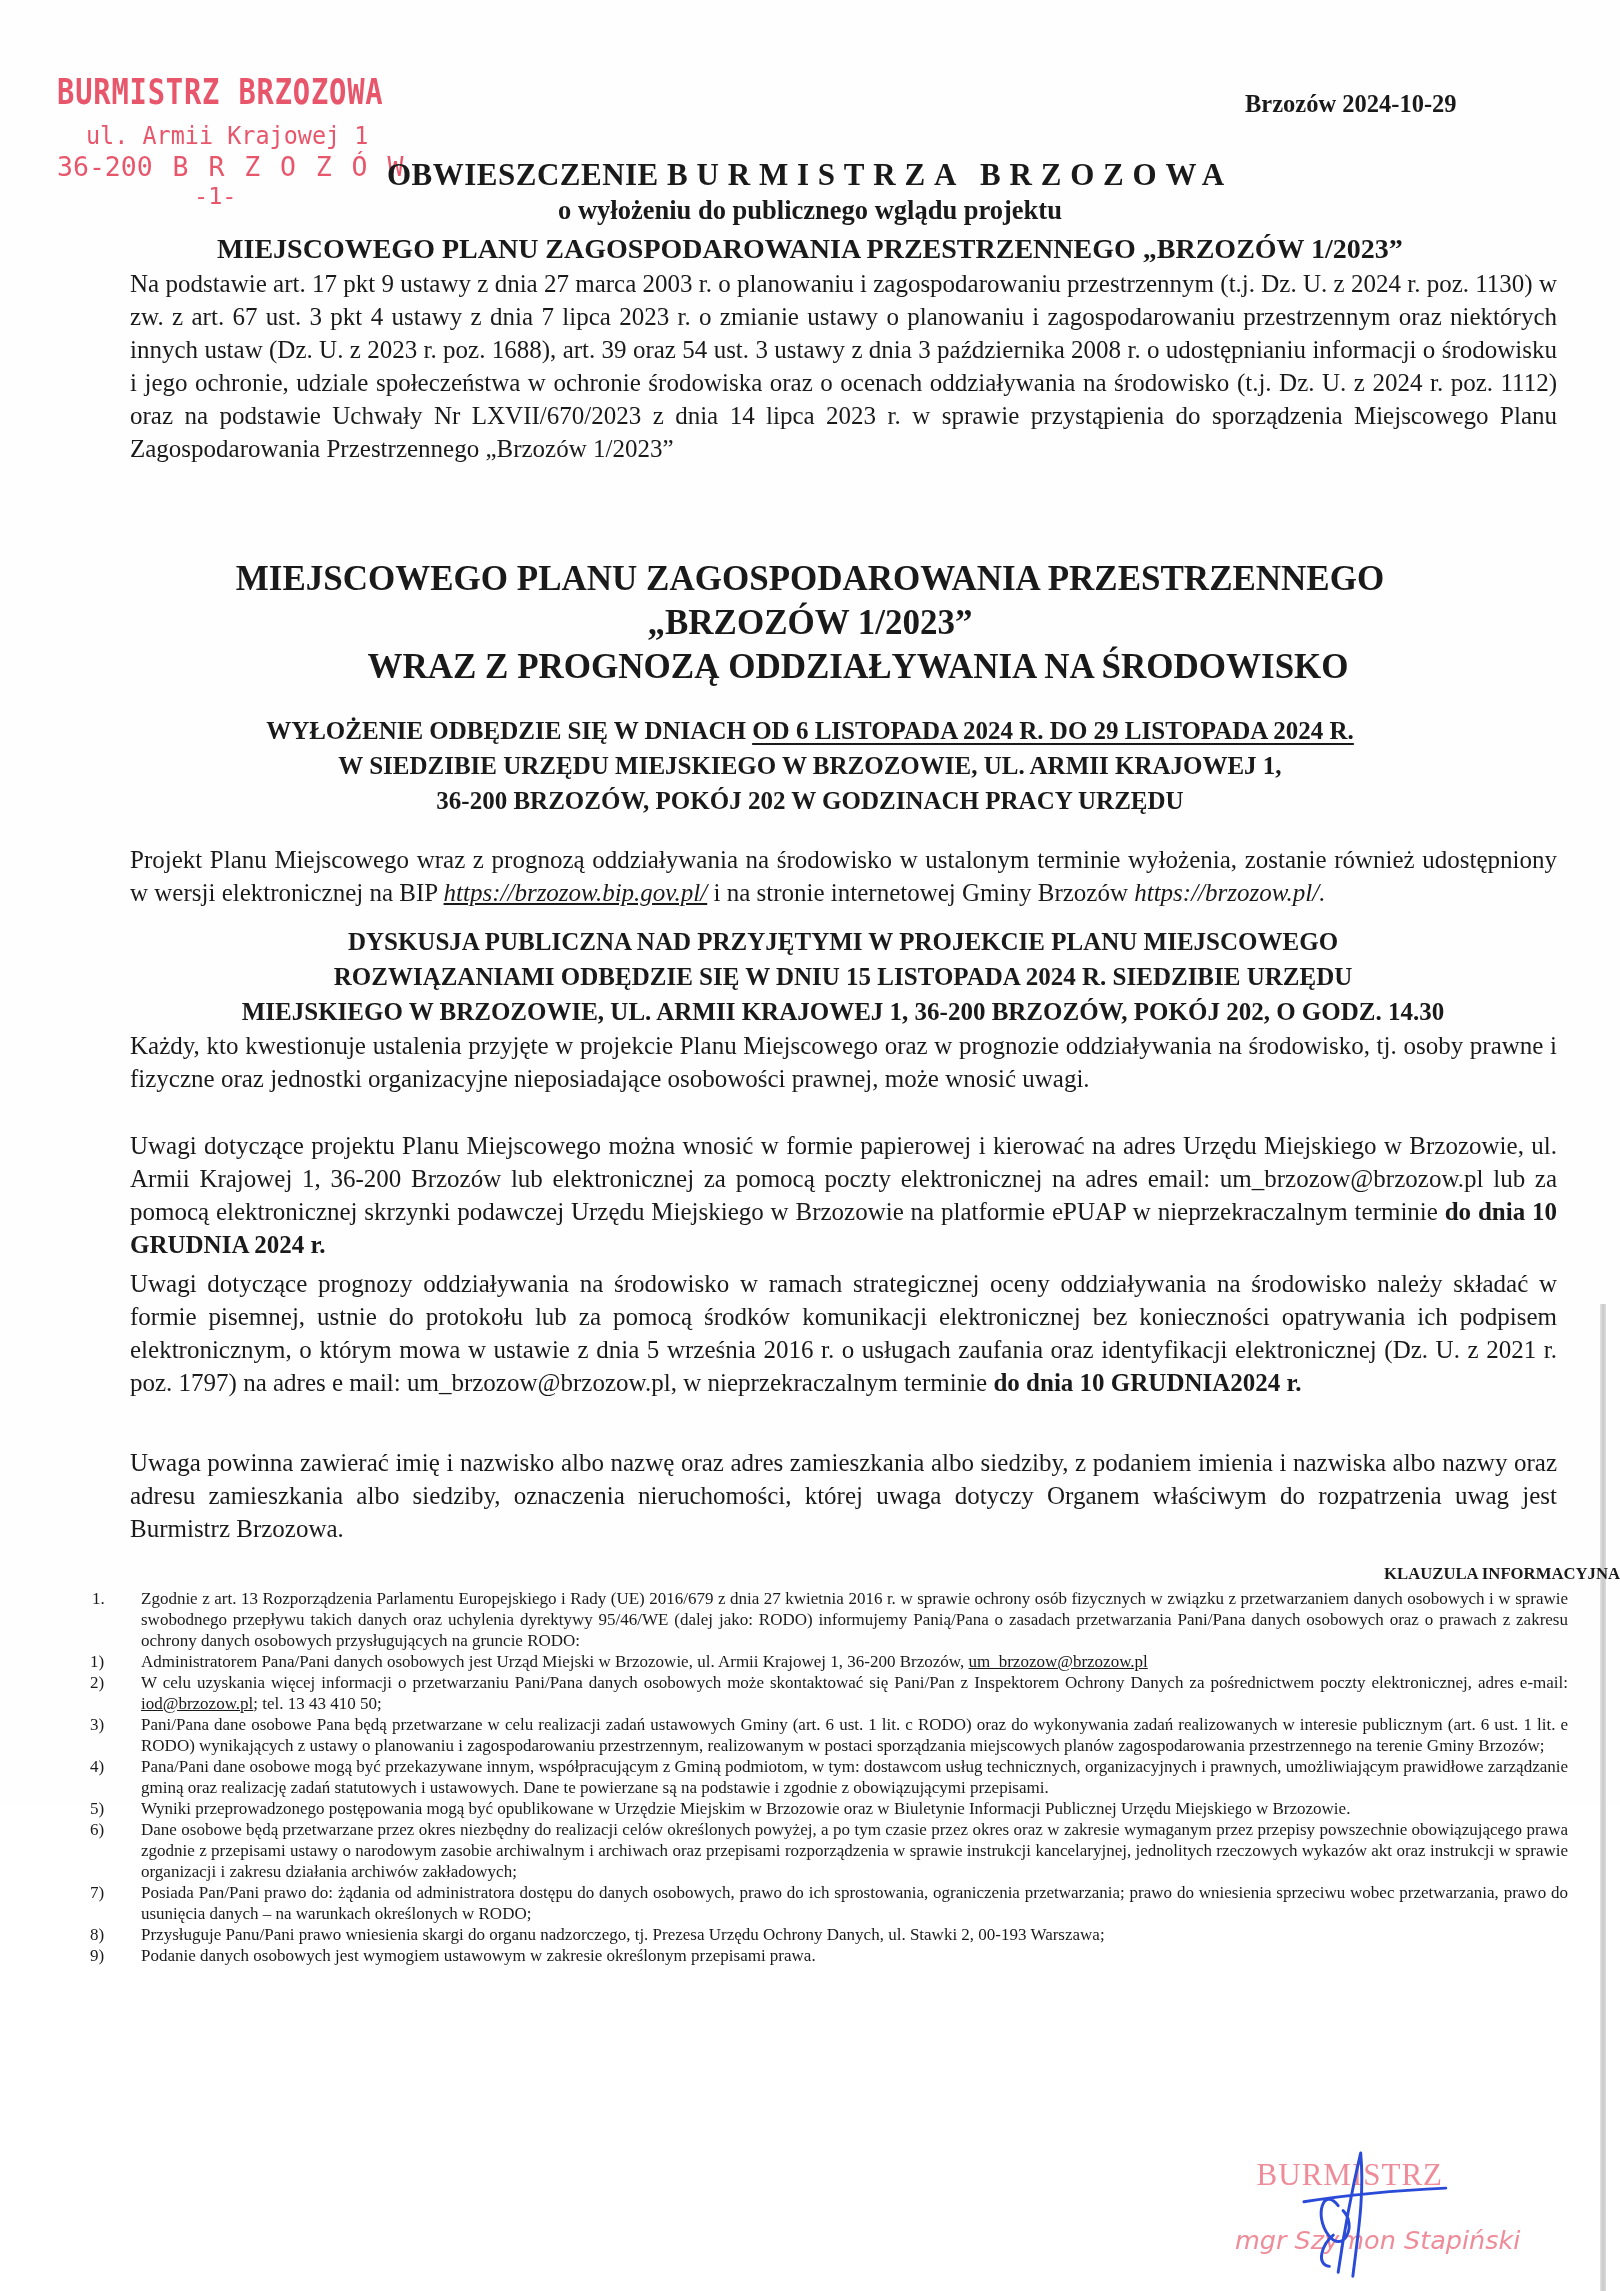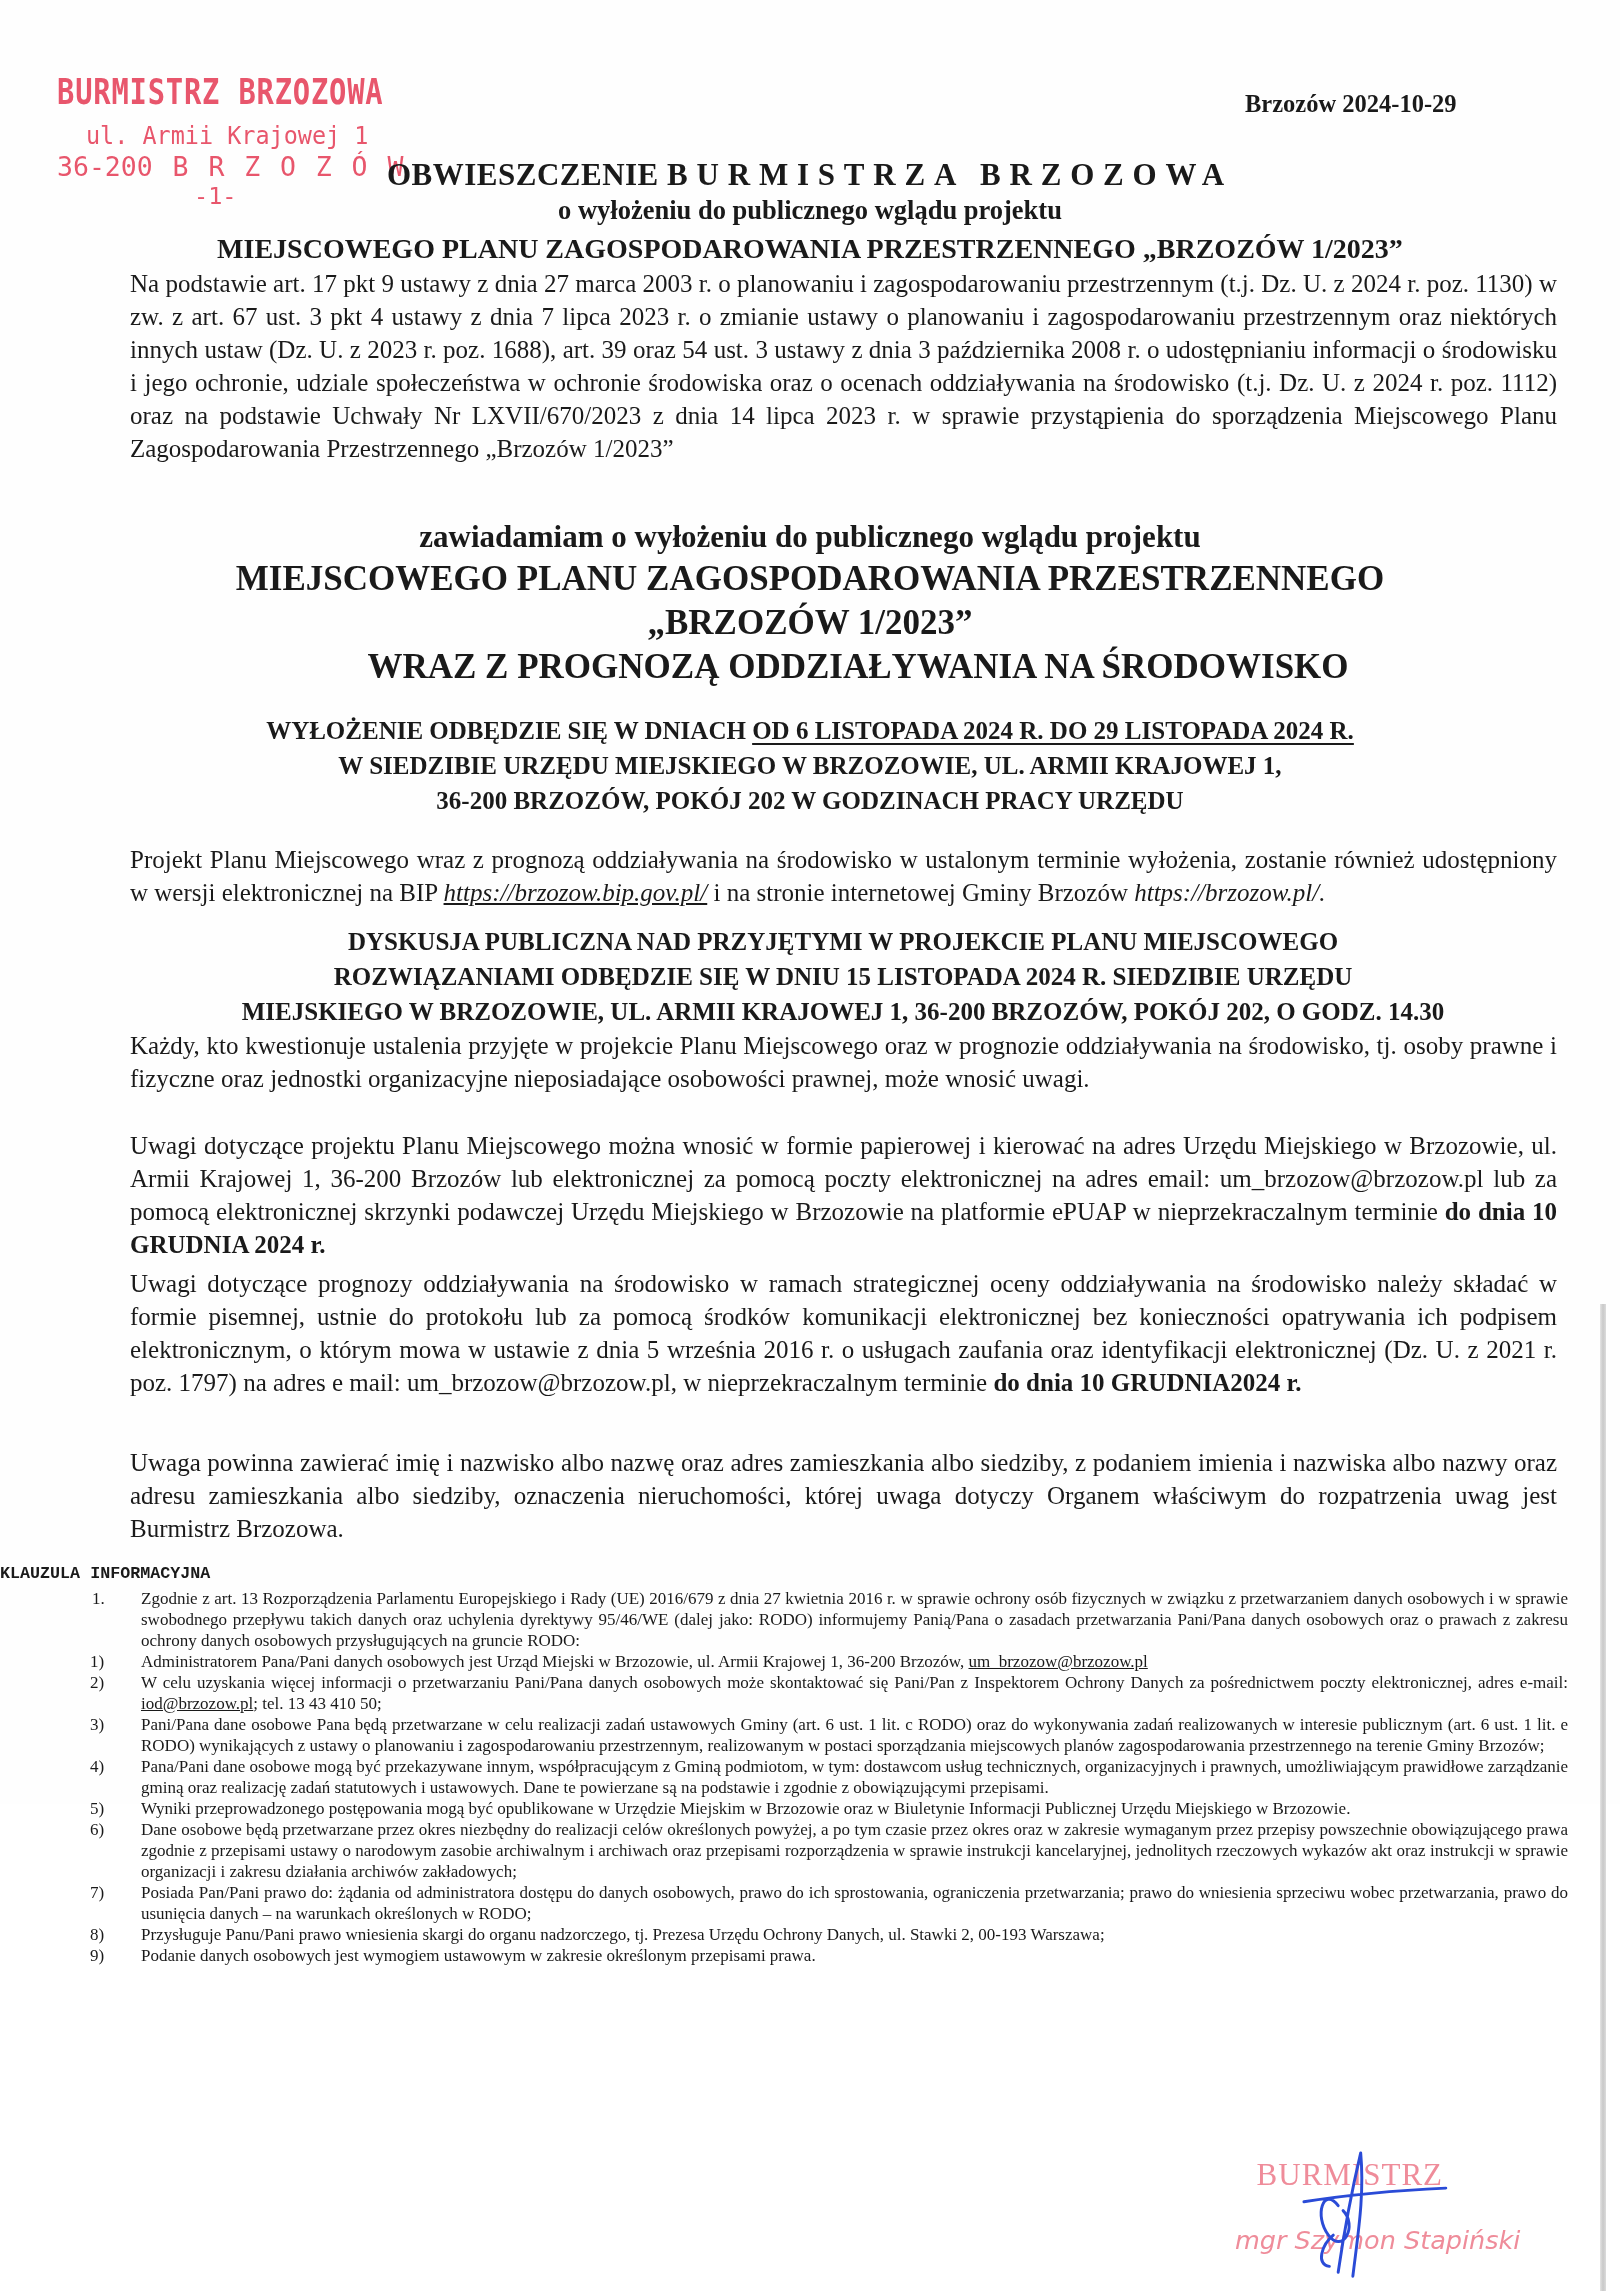--- a/index.html
+++ b/index.html
@@ -85,7 +85,6 @@
 
   <div class="para p1">Na podstawie art. 17 pkt 9 ustawy z dnia 27 marca 2003 r. o planowaniu i zagospodarowaniu przestrzennym (t.j. Dz. U. z 2024 r. poz. 1130) w zw. z art. 67 ust. 3 pkt 4 ustawy z dnia 7 lipca 2023 r. o zmianie ustawy o planowaniu i zagospodarowaniu przestrzennym oraz niektórych innych ustaw (Dz. U. z 2023 r. poz. 1688), art. 39 oraz 54 ust. 3 ustawy z dnia 3 października 2008 r. o udostępnianiu informacji o środowisku i jego ochronie, udziale społeczeństwa w ochronie środowiska oraz o ocenach oddziaływania na środowisko (t.j. Dz. U. z 2024 r. poz. 1112) oraz na podstawie Uchwały Nr LXVII/670/2023 z dnia 14 lipca 2023 r. w sprawie przystąpienia do sporządzenia Miejscowego Planu Zagospodarowania Przestrzennego „Brzozów 1/2023”</div>
 
-  <div class="notify n1">zawiadamiam o wyłożeniu do publicznego wglądu projektu</div>
   <div class="notify n2">MIEJSCOWEGO PLANU ZAGOSPODAROWANIA PRZESTRZENNEGO</div>
   <div class="notify n3">„BRZOZÓW 1/2023”</div>
   <div class="notify n4">WRAZ Z PROGNOZĄ ODDZIAŁYWANIA NA ŚRODOWISKO</div>

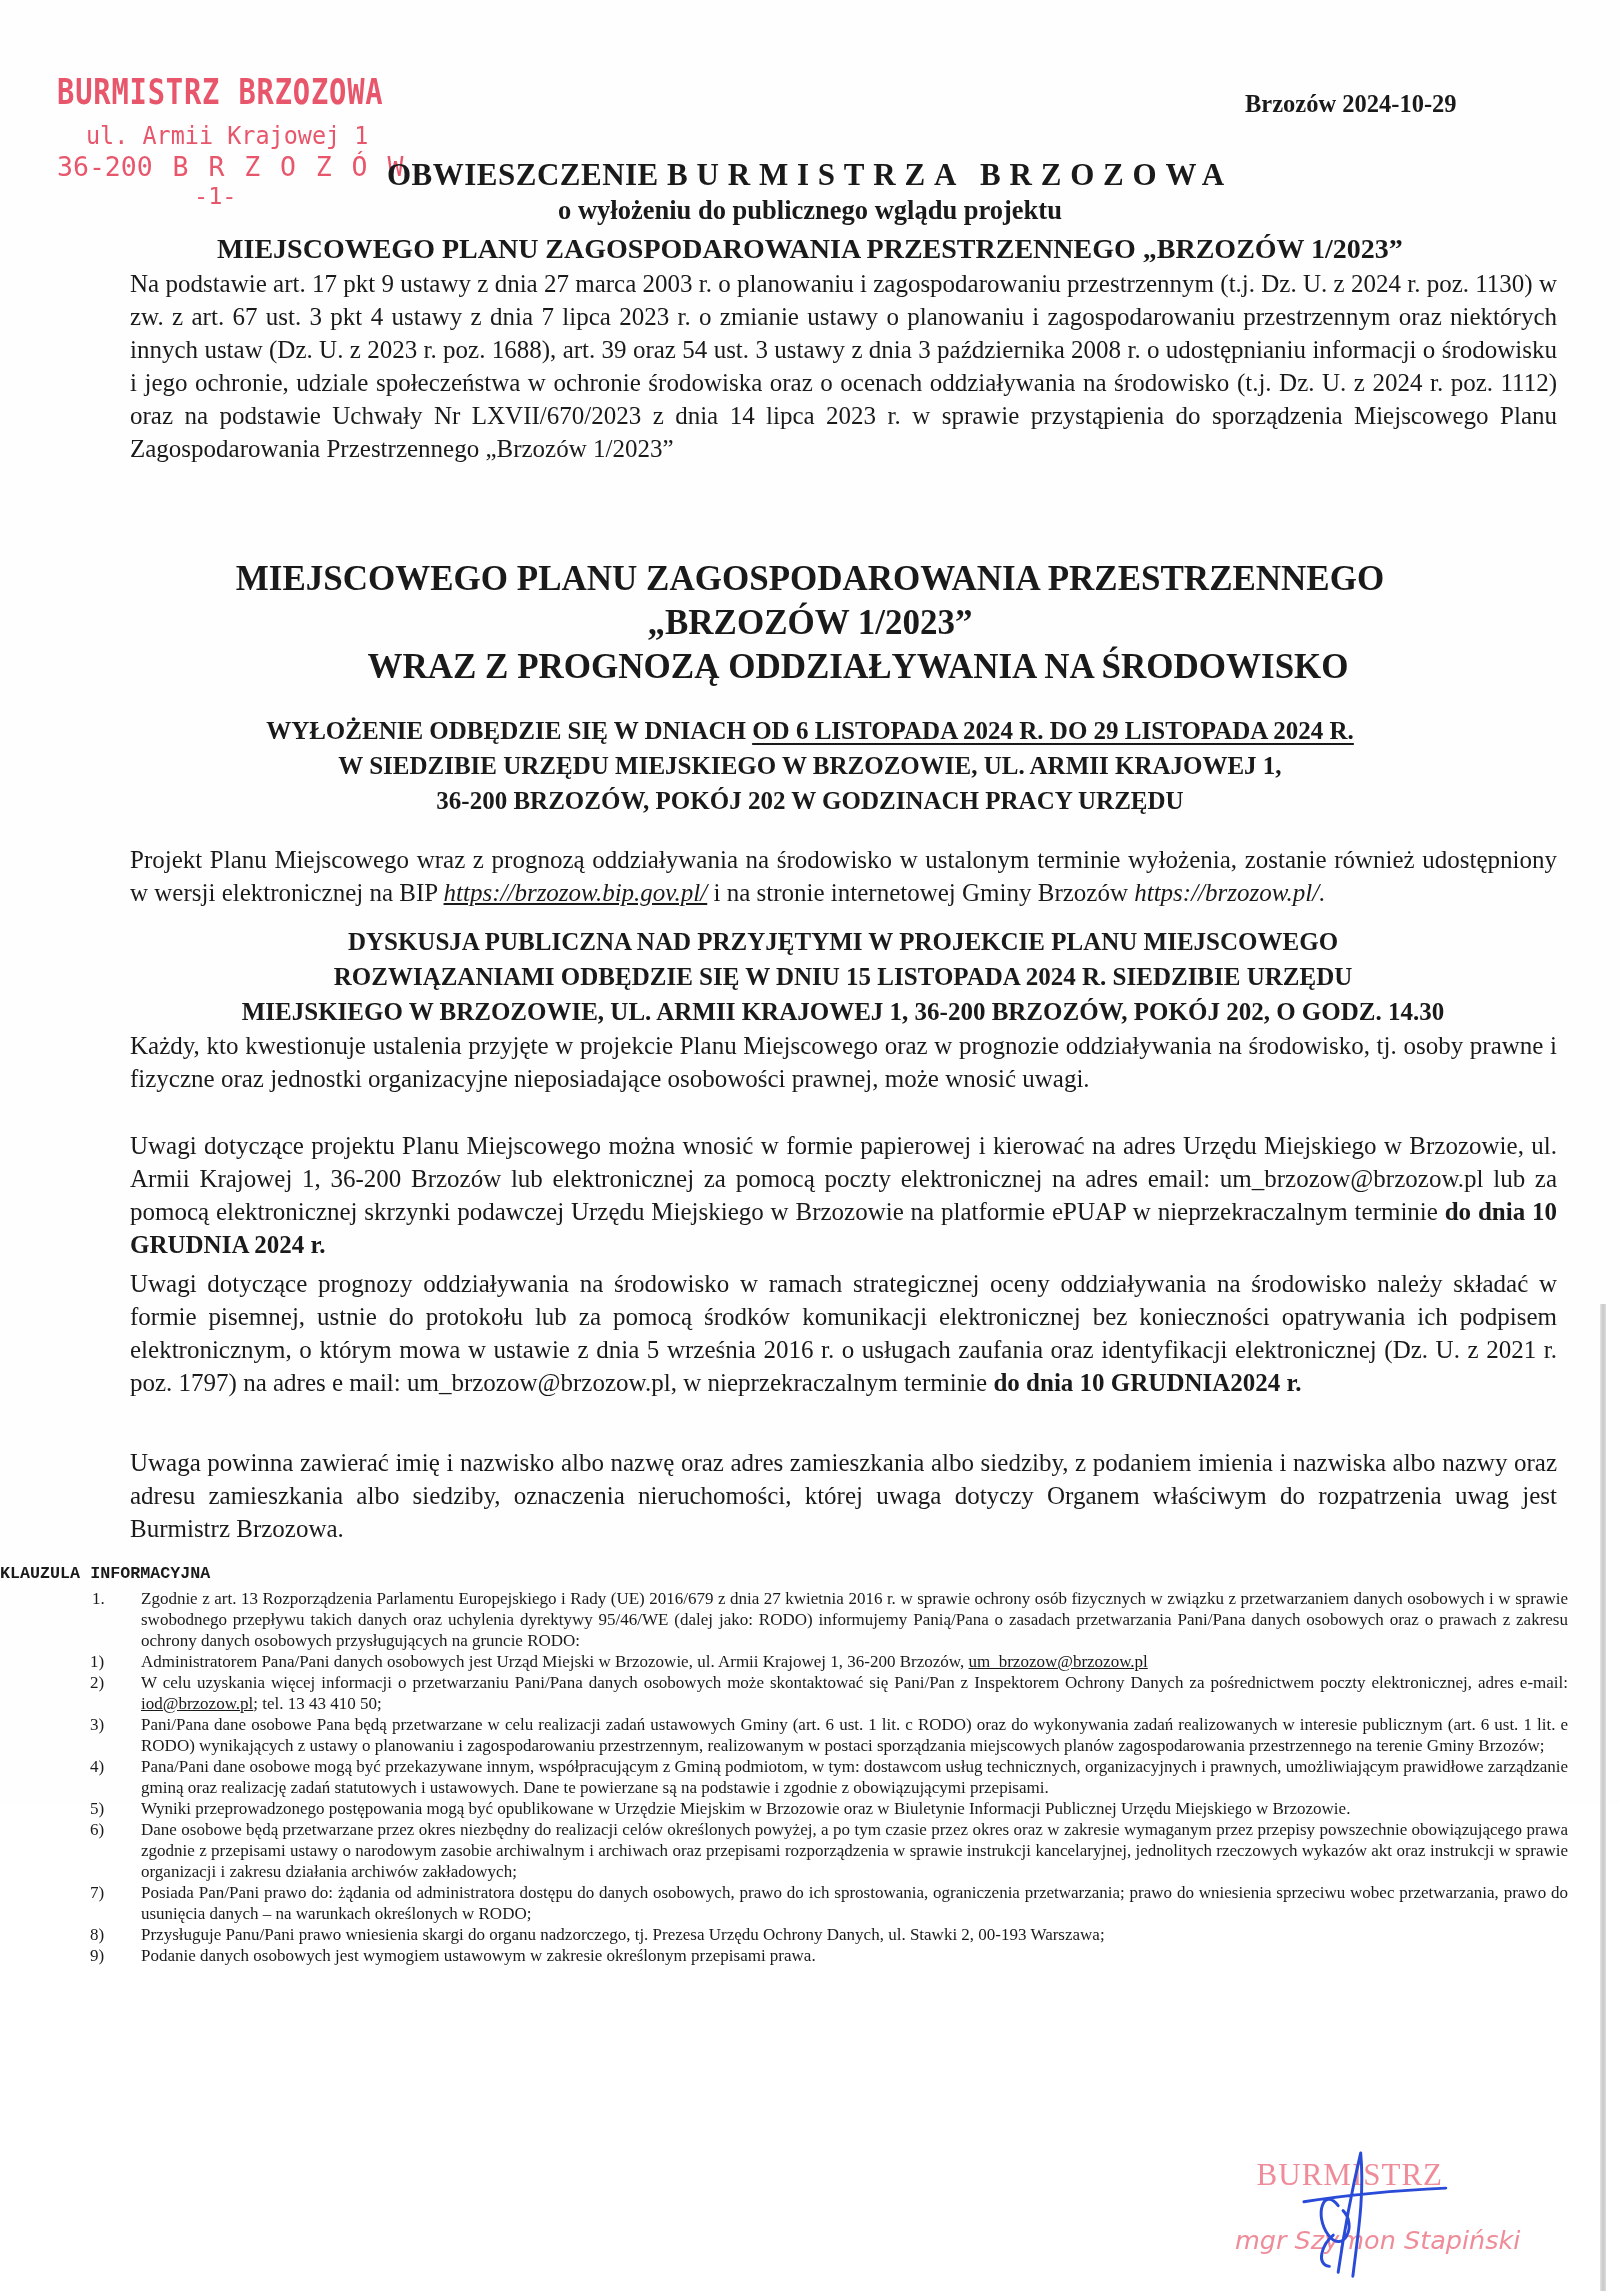--- a/index.html
+++ b/index.html
@@ -48,7 +48,7 @@
   .p6 { top: 1446px; }
   b.strong { font-weight: bold; }
 
-  .klauz-head { position: absolute; left: 0; width: 1620px; top: 1564px; text-align: left; font-size: 16.7px; font-weight: bold; font-family: Liberation Mono, monospace; }
+  .klauz-head { position: absolute; left: 0; width: 1620px; top: 1564px; text-align: right; font-size: 16.7px; font-weight: bold; }
   .klauz { position: absolute; left: 88px; top: 1588px; width: 1480px; font-size: 17px; line-height: 21px; }
   .kitem { position: relative; padding-left: 53px; text-align: justify; text-align-last: left; }
   .kitem .num { position: absolute; left: 2px; top: 0; }

